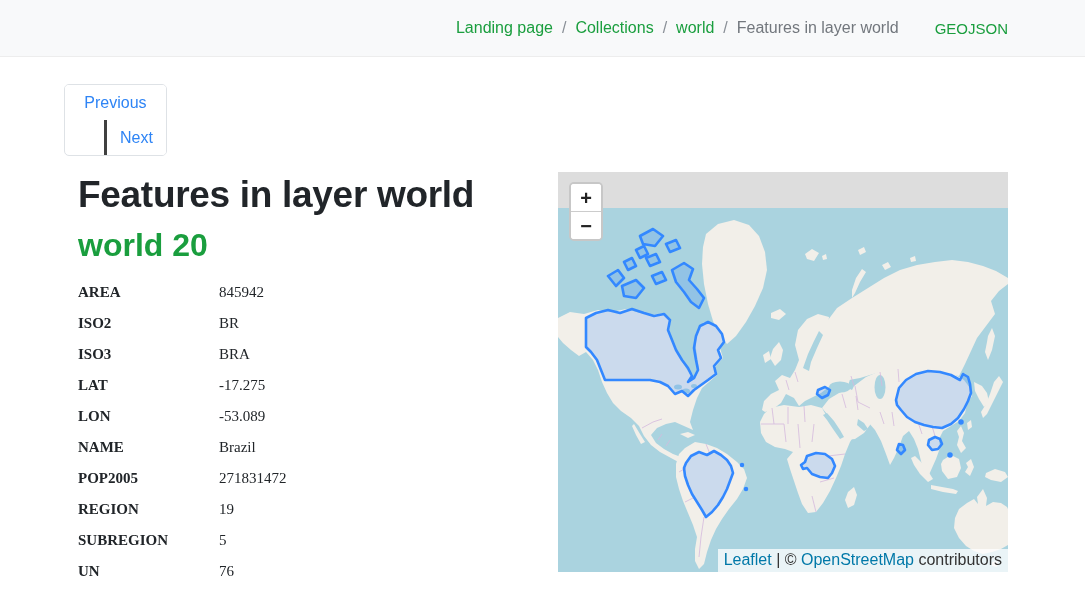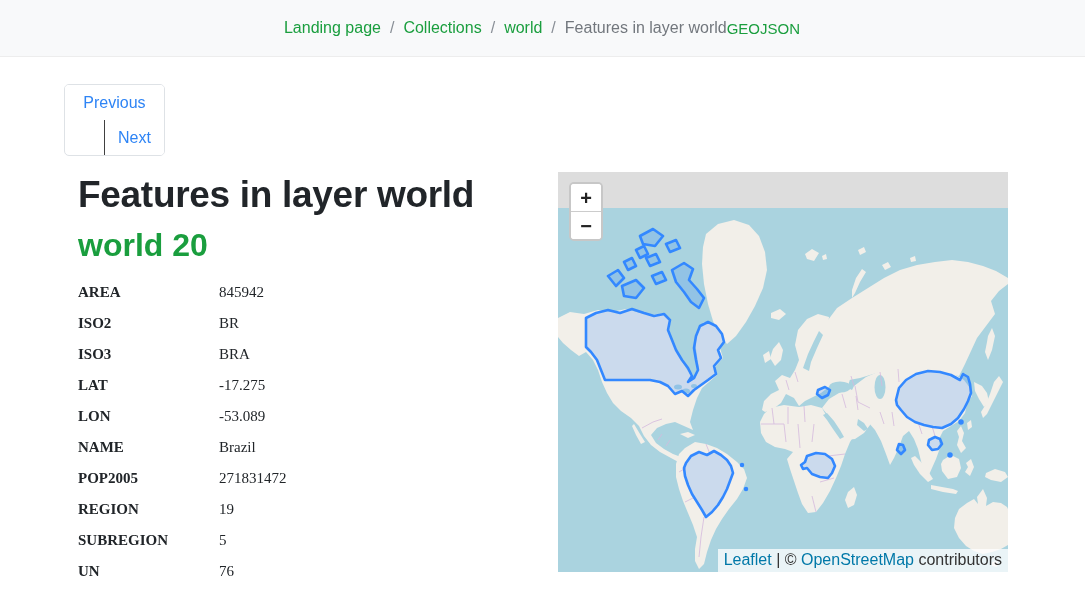--- a/index.html
+++ b/index.html
@@ -11,7 +11,7 @@
   
   .topbar{
     height:57px;background:#f8f9fa;border-bottom:1px solid #ededed;
-    display:flex;align-items:center;justify-content:center;
+    display:flex;align-items:center;justify-content:flex-end;
     padding:0 77px 0 76px;box-sizing:border-box;
   }
   .breadcrumb{display:flex;align-items:center;font-size:16px;}

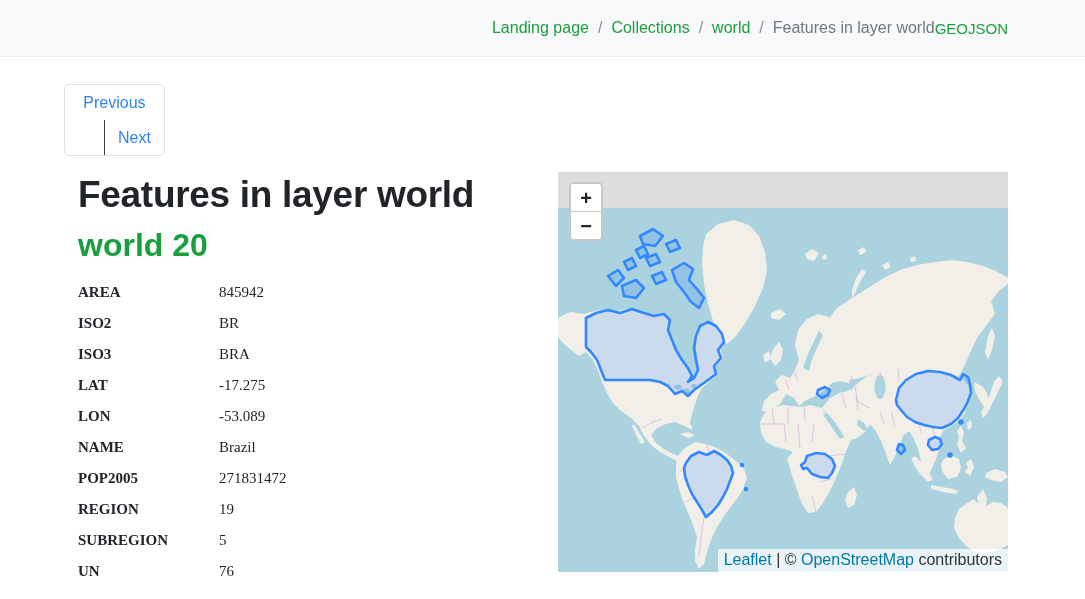--- a/index.html
+++ b/index.html
@@ -18,7 +18,7 @@
   .crumb-link{color:var(--accent-green,#1a9e3e);text-decoration:none;cursor:pointer;}
   .crumb-sep{color:#8a9097;margin:0 9px;}
   .crumb-current{color:#72777d;}
-  .format-link{color:var(--accent-green,#1a9e3e);font-size:15px;text-decoration:none;cursor:pointer;}
+  .format-link{color:var(--accent-green,#1a9e3e);font-size:15px;text-decoration:none;cursor:pointer;margin-left:36px;}
   
   .main{padding:27px 77px 0 64px;box-sizing:border-box;}
   .pagination{

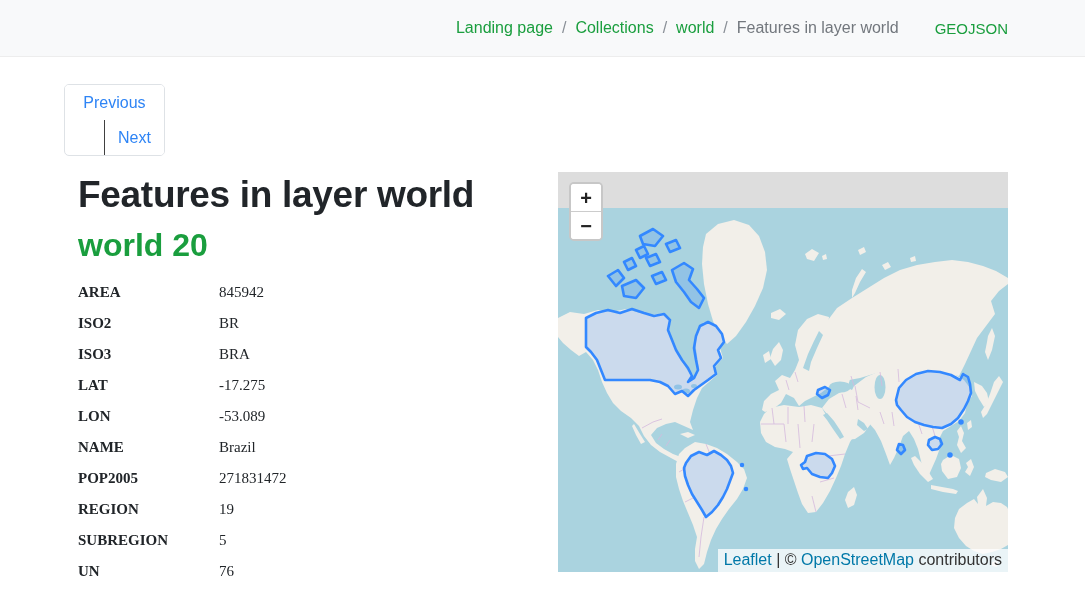--- a/index.html
+++ b/index.html
@@ -28,7 +28,7 @@
     padding:8px 13px;font-size:16px;line-height:19px;color:var(--link-blue,#2e84f5);
     background:#fff;border:none;cursor:pointer;font-family:inherit;
   }
-  .page-btn + .page-btn{border-left:1px solid #404040;margin-left:39px;}
+  .page-btn + .page-btn{border-left:3px solid #404040;margin-left:39px;}
   .content-row{display:flex;align-items:flex-start;margin-top:16px;}
   .feature-info{flex:1;padding-left:14px;min-width:0;}
   .page-title{font-size:37px;font-weight:bold;margin:2px 0 0;color:#212529;letter-spacing:-.3px;}

